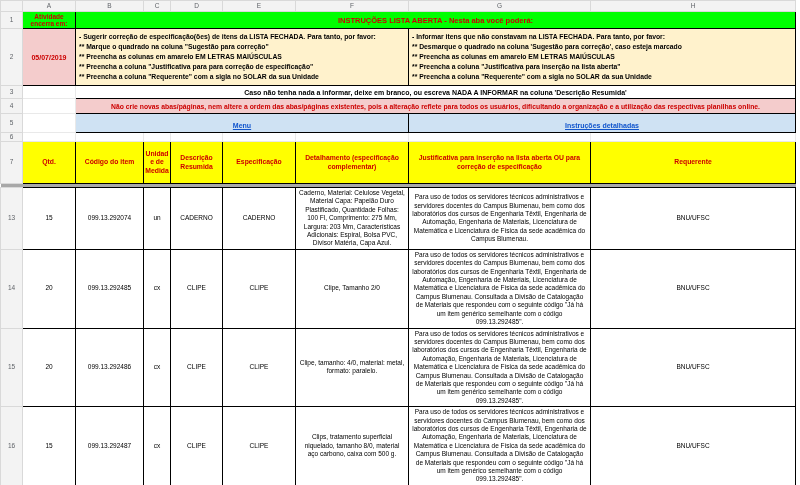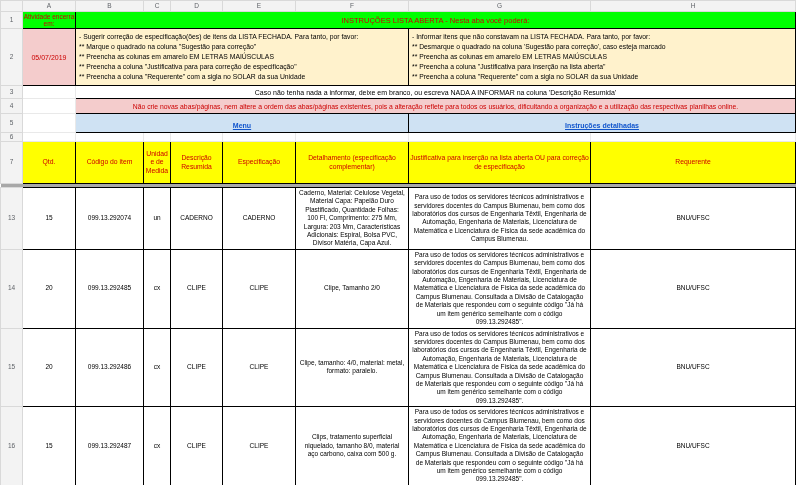--- a/index.html
+++ b/index.html
@@ -20,7 +20,7 @@
   .bluebg{background:#cfe2f3;}
   .ylw{background:#ffff00;}
   .red{color:#cc0000;}
-  .b{font-weight:normal;}
+  .b{font-weight:bold;}
   .ctr{text-align:center;}
   .activity{font-size:6.5px;line-height:7.5px;}
   .date{font-size:7px;}

